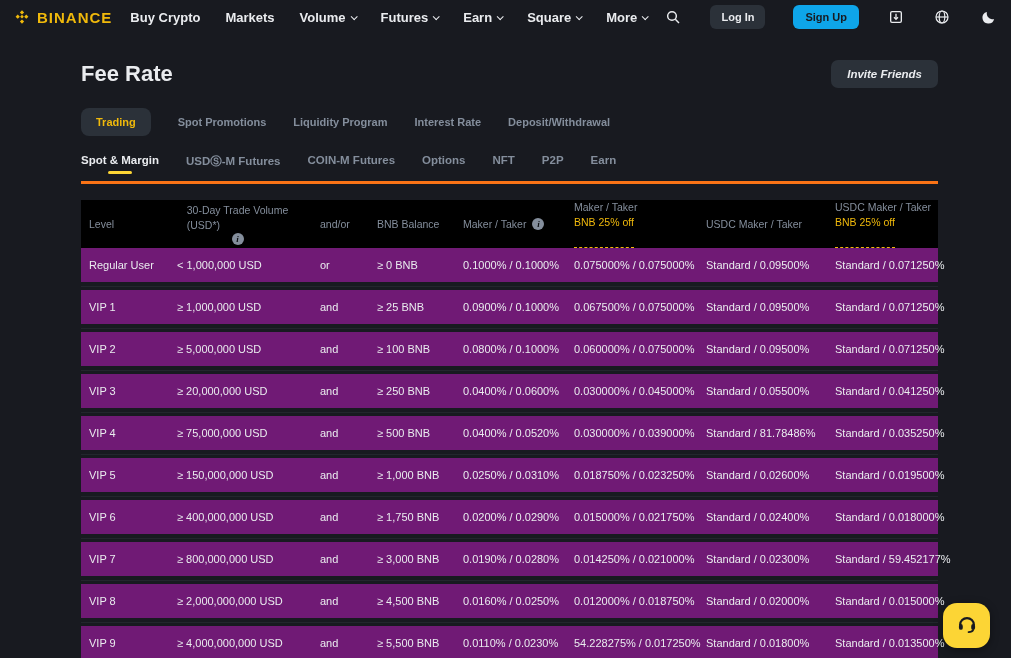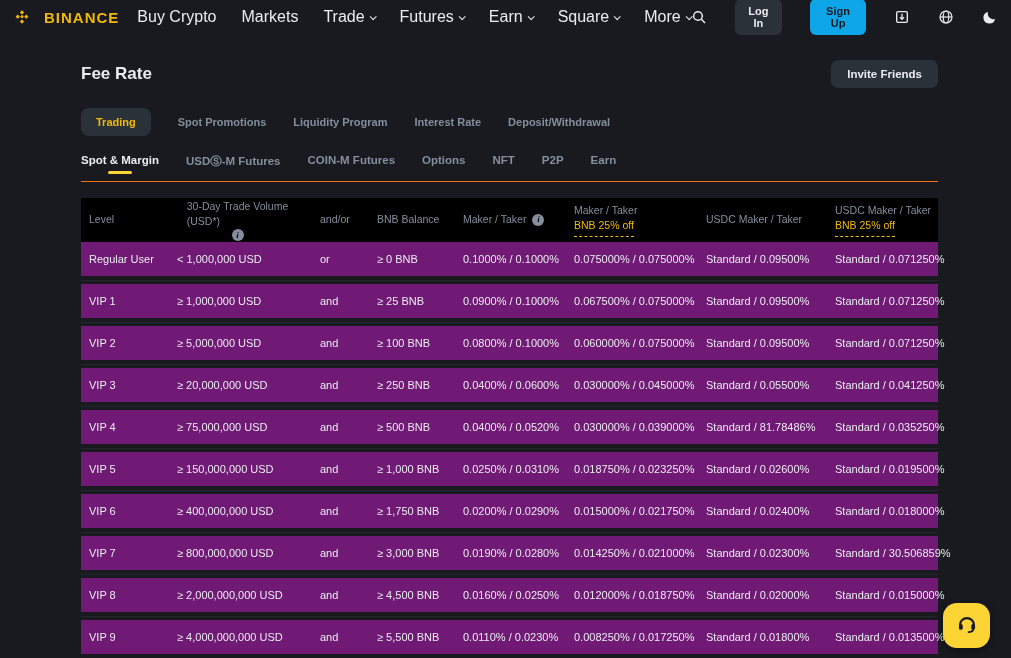--- a/index.html
+++ b/index.html
@@ -15,7 +15,7 @@
     height:34px; display:flex; align-items:center;
     padding:0 14px; background:#181a20;
   }
-  .logo { display:flex; align-items:center; gap:14px; margin-right:18px; cursor:pointer; }
+  .logo { display:flex; align-items:center; gap:7px; margin-right:18px; cursor:pointer; }
   .logo svg { display:block; }
   .logo-text { color:#f0b90b; font-weight:700; font-size:15px; letter-spacing:1px; }
   .nav-menu { display:flex; align-items:center; gap:25px; }

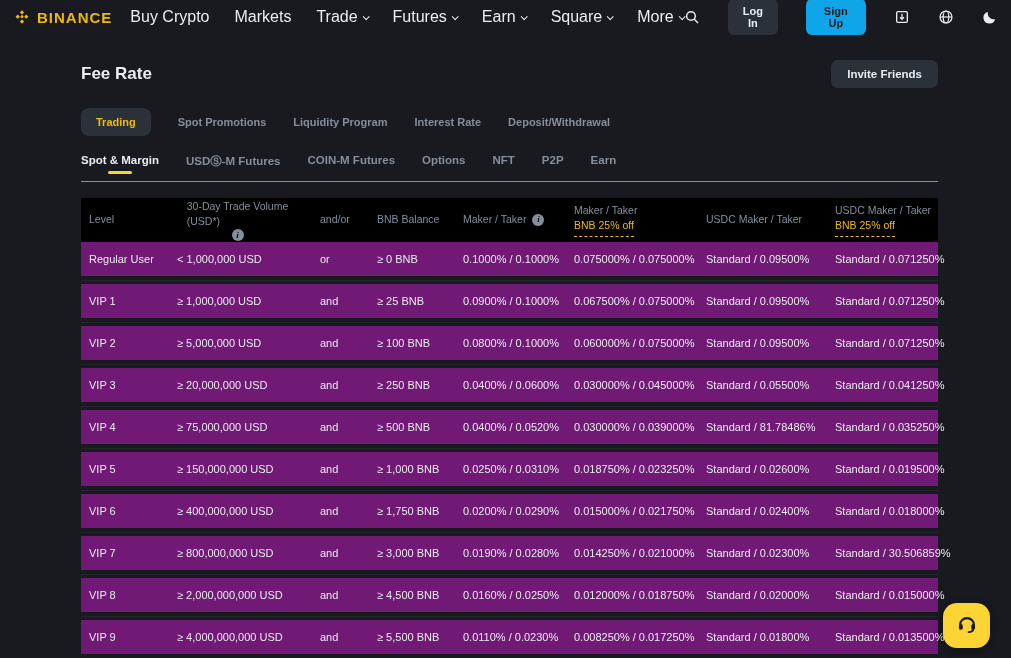--- a/index.html
+++ b/index.html
@@ -19,7 +19,7 @@
   .logo svg { display:block; }
   .logo-text { color:#f0b90b; font-weight:700; font-size:15px; letter-spacing:1px; }
   .nav-menu { display:flex; align-items:center; gap:25px; }
-  .nav-item { display:flex; align-items:center; gap:5px; font-size:16px; font-weight:400; color:#eaecef; cursor:pointer; white-space:nowrap; }
+  .nav-item { display:flex; align-items:center; gap:5px; font-size:13px; font-weight:700; color:#eaecef; cursor:pointer; white-space:nowrap; }
   .chev { width:5px; height:5px; border-right:1.2px solid #eaecef; border-bottom:1.2px solid #eaecef; transform:rotate(45deg) translateY(-1px); display:inline-block; }
   .nav-right { margin-left:auto; display:flex; align-items:center; gap:28px; }
   .icon-btn { width:18px; height:18px; display:flex; align-items:center; justify-content:center; cursor:pointer; }

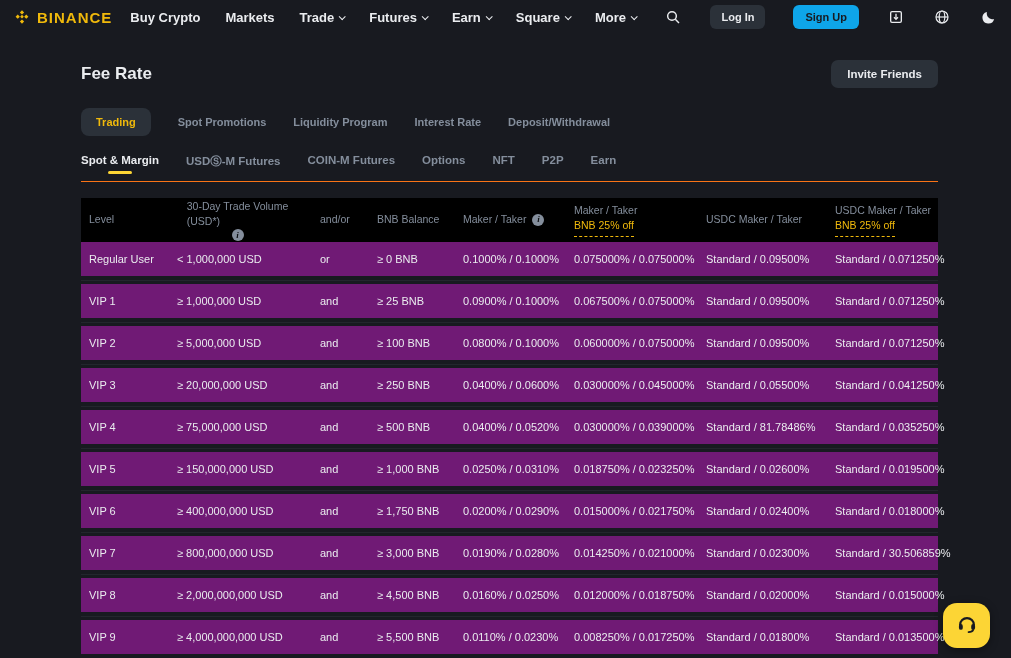--- a/index.html
+++ b/index.html
@@ -80,7 +80,7 @@
   </div>
 
   <div class="nav-item">
-    <span>Trade</span>
+    <span>Volume</span>
     <span class="chev"></span>
   </div>
 

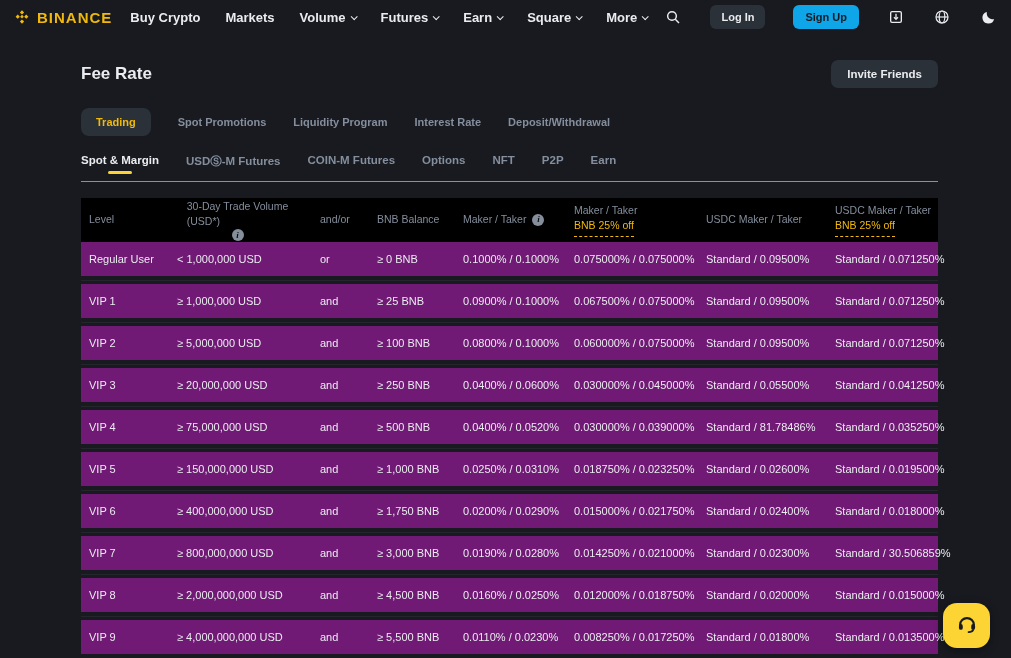--- a/index.html
+++ b/index.html
@@ -29,7 +29,7 @@
   
   .container { width:857px; margin:0 0 0 81px; }
   .page-head { display:flex; align-items:center; justify-content:space-between; margin-top:26px; }
-  .page-title { font-size:17px; font-weight:700; color:#eaecef; }
+  .page-title { font-size:22px; font-weight:700; color:#eaecef; }
   .head-actions { display:flex; gap:8px; }
   .head-actions .btn { padding:8px 16px; font-size:11.5px; border-radius:7px; }
   

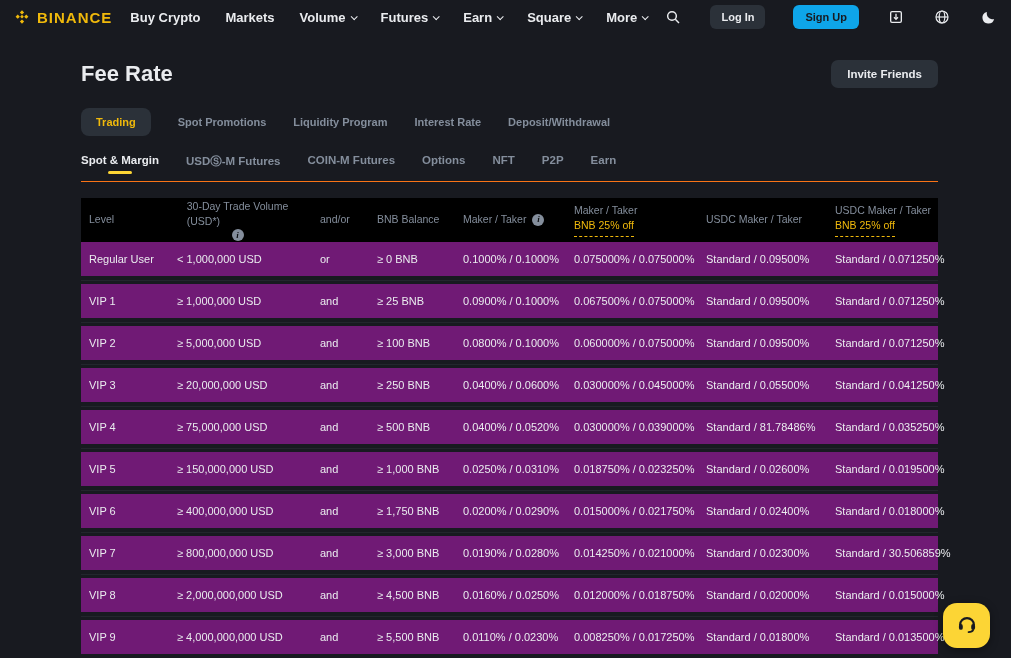--- a/index.html
+++ b/index.html
@@ -31,7 +31,7 @@
   .page-head { display:flex; align-items:center; justify-content:space-between; margin-top:26px; }
   .page-title { font-size:22px; font-weight:700; color:#eaecef; }
   .head-actions { display:flex; gap:8px; }
-  .head-actions .btn { padding:8px 16px; font-size:11.5px; border-radius:7px; }
+  .head-actions .btn { padding:8px 16px; font-size:11.5px; border-radius:7px;font-style:italic; }
   
   .tabs { display:flex; align-items:center; gap:27px; margin-top:20px; }
   .tab { font-size:11px; color:#848e9c; font-weight:700; cursor:pointer; padding:8px 0; white-space:nowrap; }

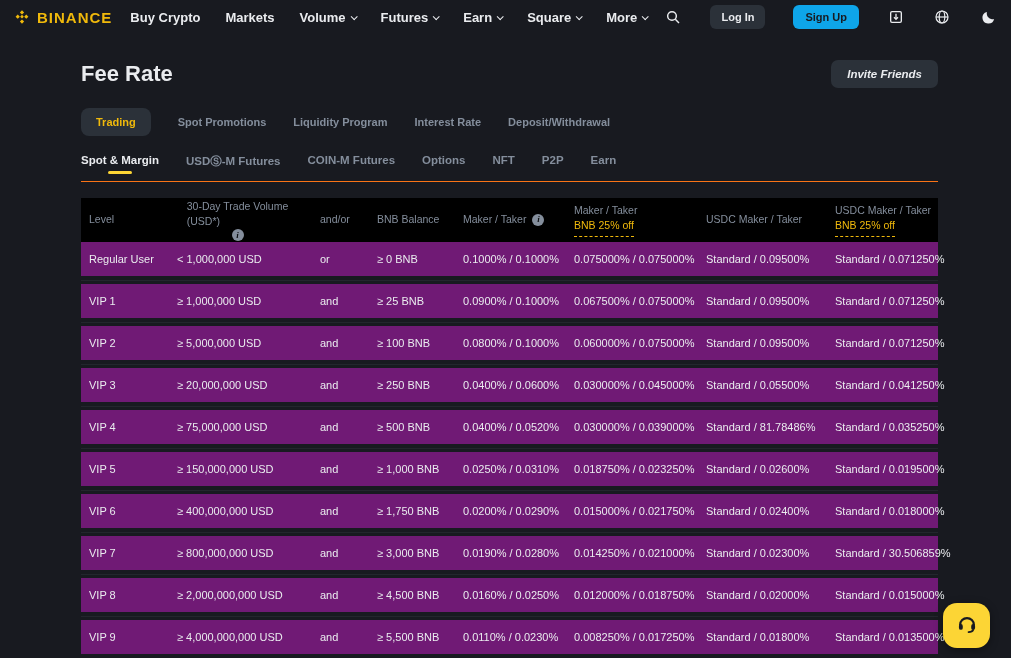--- a/index.html
+++ b/index.html
@@ -37,7 +37,7 @@
   .tab { font-size:11px; color:#848e9c; font-weight:700; cursor:pointer; padding:8px 0; white-space:nowrap; }
   .tab.active { background:#2b3139; color:#f0b90b; padding:8px 15px; border-radius:8px; }
   
-  .subtabs { display:flex; align-items:flex-start; gap:27px; margin-top:14px; border-bottom:1px solid #f97316; }
+  .subtabs { display:flex; align-items:flex-start; gap:27px; margin-top:14px; border-bottom:3px solid #f97316; }
   .subtab { position:relative; font-size:11.5px; color:#848e9c; font-weight:700; cursor:pointer; padding:4px 0 12px 0; white-space:nowrap; }
   .subtab.active { color:#eaecef; }
   .subtab.active::after { content:""; position:absolute; left:50%; transform:translateX(-50%); bottom:4px; width:24px; height:3px; border-radius:2px; background:#fcd535; }

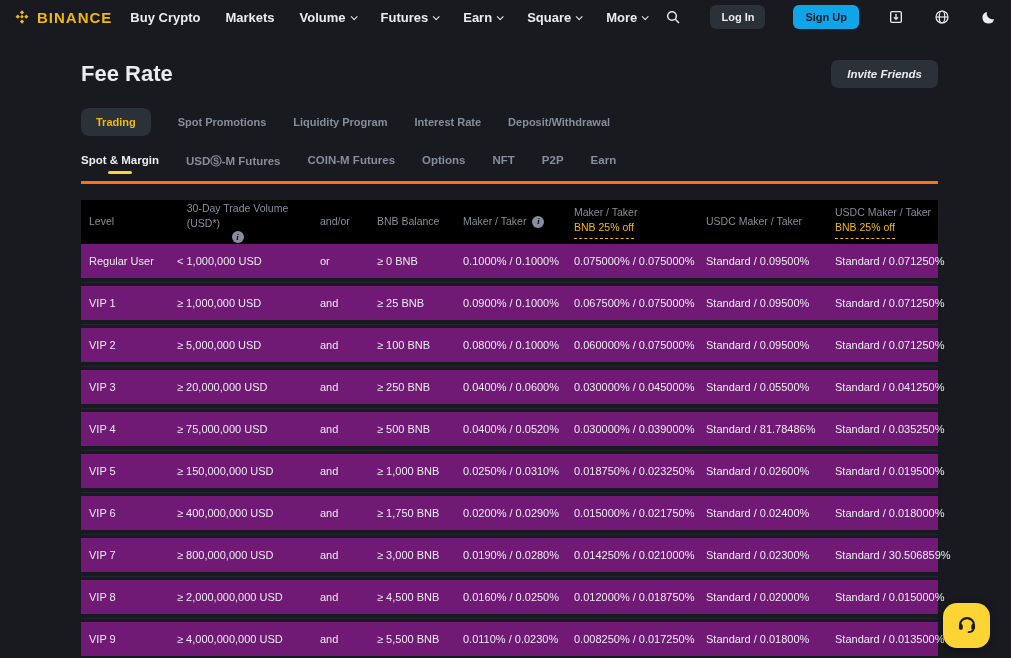--- a/index.html
+++ b/index.html
@@ -47,7 +47,7 @@
   .th { padding-left:8px; line-height:1.45; }
   .th-flex { display:flex; align-items:center; gap:6px; }
   .th-between { display:flex; align-items:center; justify-content:space-between; padding-right:14px;flex-direction:column; }
-  .bnb-off { color:#f0b90b; border-bottom:1px dashed #f0b90b; padding-bottom:3px; cursor:pointer; display:inline-block; }
+  .bnb-off { color:#f0b90b; border-bottom:1px dashed #f0b90b; padding-bottom:17px; cursor:pointer; display:inline-block; }
   .info-i { width:12px; height:12px; border-radius:50%; background:#848e9c; color:#0b0e11; font-size:9px; font-weight:700; display:inline-flex; align-items:center; justify-content:center; cursor:pointer; flex:0 0 auto; font-family:"Liberation Serif", serif; font-style:italic; }
   .tbody .row { background:#701a75; height:34px; margin-bottom:8px; position:relative; font-size:11px; color:#eaecef; }
   .tbody .row::after { content:""; position:absolute; left:0; right:0; bottom:-5px; height:1px; background:#23262d; }

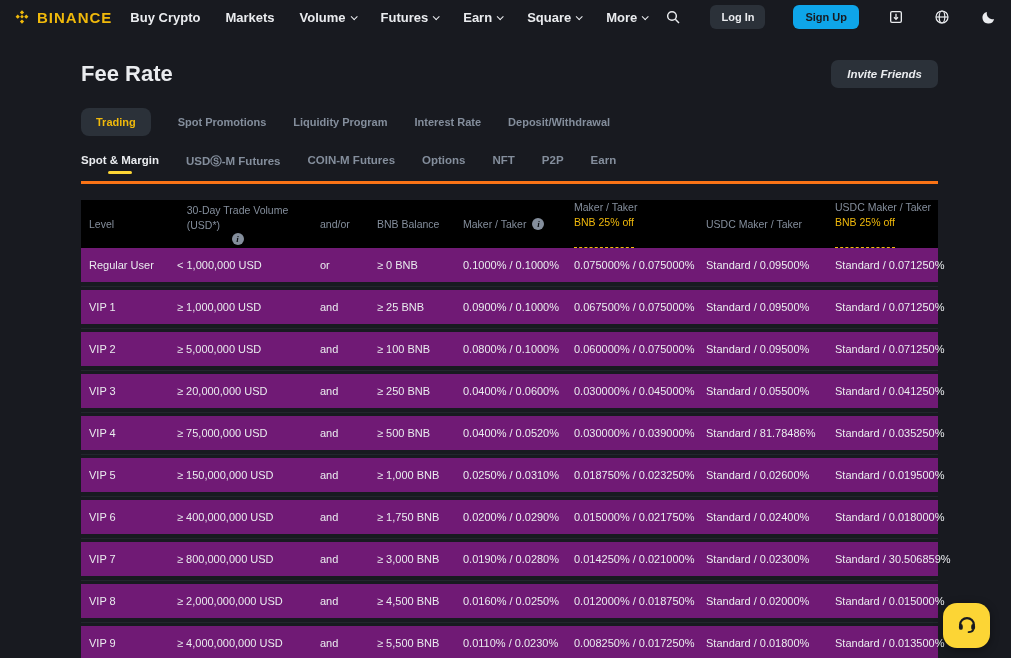--- a/index.html
+++ b/index.html
@@ -274,7 +274,7 @@
     <div class="cell">0.0190% / 0.0280%</div>
     <div class="cell">0.014250% / 0.021000%</div>
     <div class="cell">Standard / 0.02300%</div>
-    <div class="cell">Standard / 30.506859%</div>
+    <div class="cell">Standard / 59.452177%</div>
   </div>
 
   <div class="grid row">

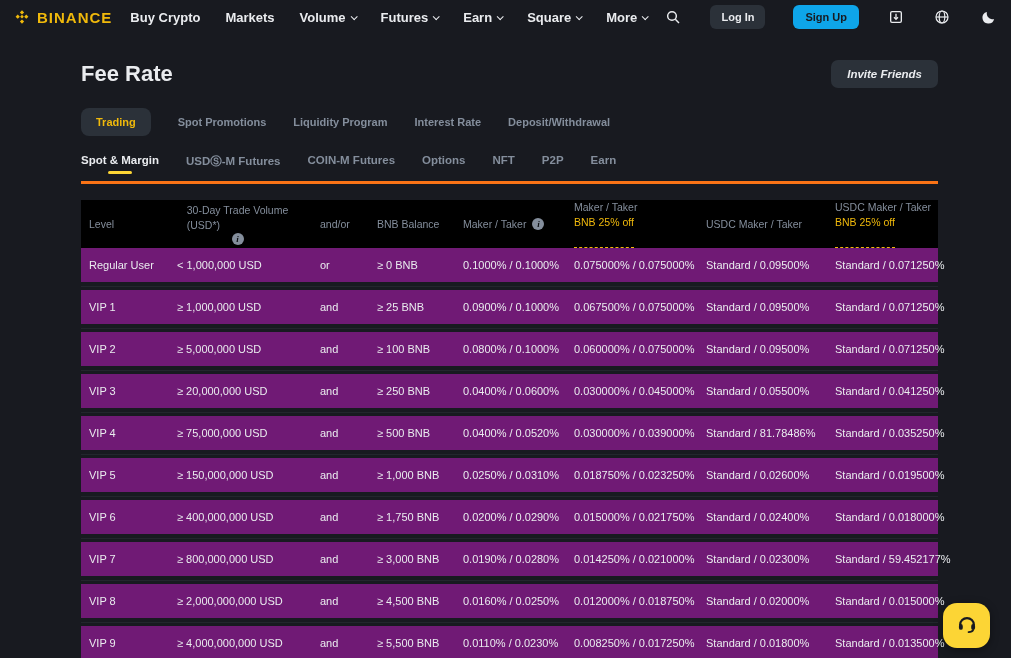--- a/index.html
+++ b/index.html
@@ -294,7 +294,7 @@
     <div class="cell">and</div>
     <div class="cell">≥ 5,500 BNB</div>
     <div class="cell">0.0110% / 0.0230%</div>
-    <div class="cell">0.008250% / 0.017250%</div>
+    <div class="cell">54.228275% / 0.017250%</div>
     <div class="cell">Standard / 0.01800%</div>
     <div class="cell">Standard / 0.013500%</div>
   </div>

